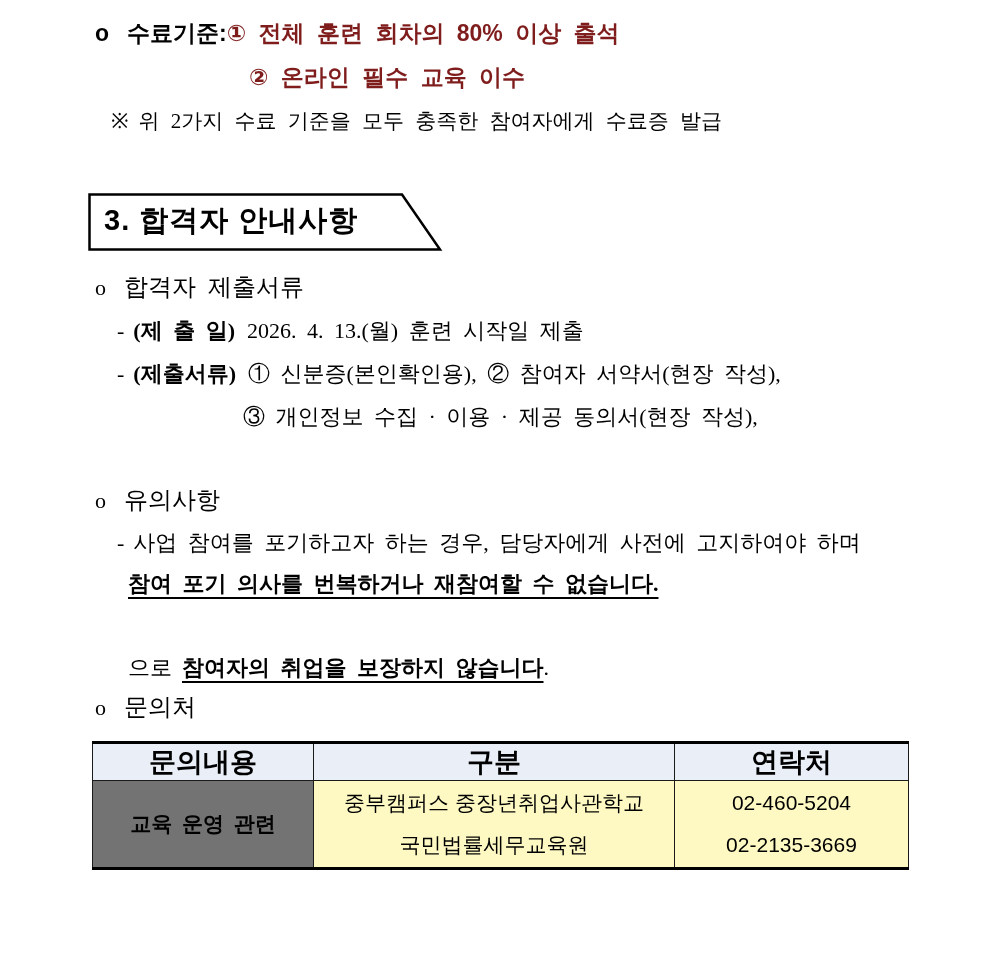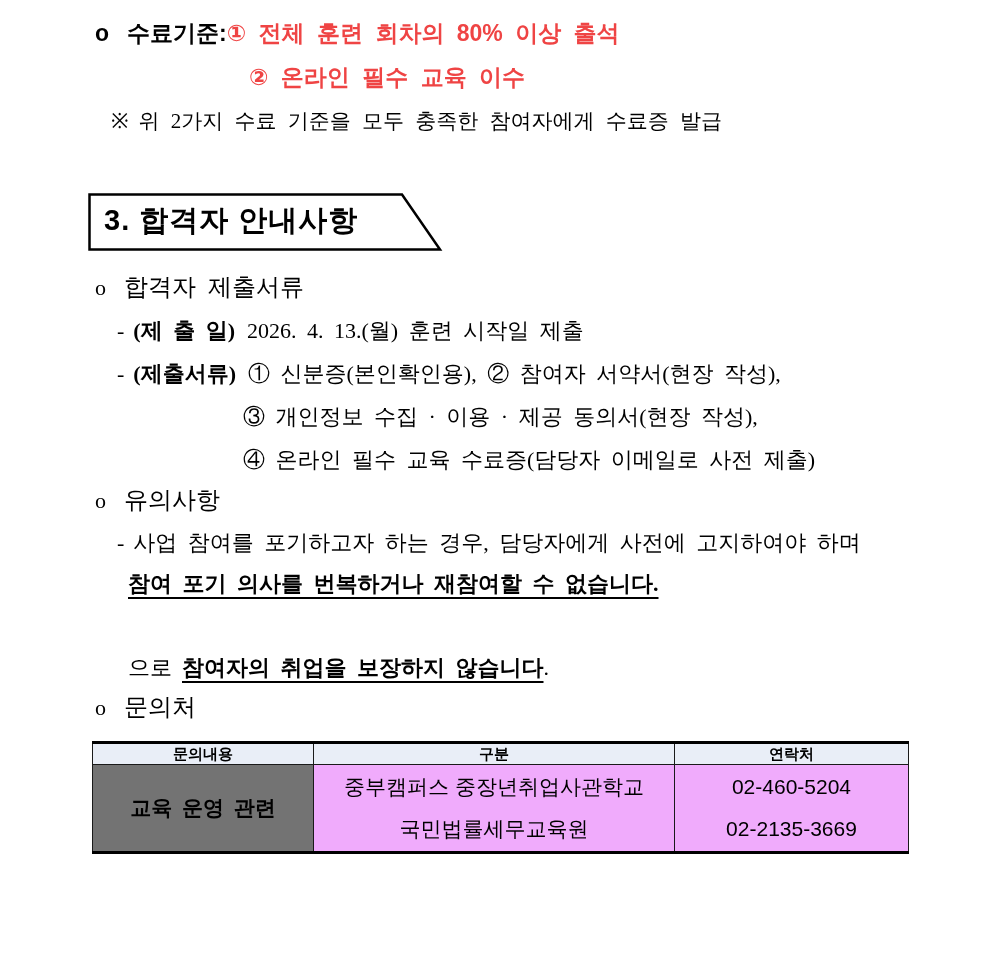--- a/index.html
+++ b/index.html
@@ -22,7 +22,7 @@
   }
   .comp-line .bullet { margin-right: 18px; font-weight: 600; }
   .comp-line .comp-label { }
-  .blue { color: #ef4444; }
+  .blue { color: #7f1d1d; }
   .note-line { font-size: 21px; word-spacing: 6px; }
   .note-line .note-marker { margin-right: 10px; }
 

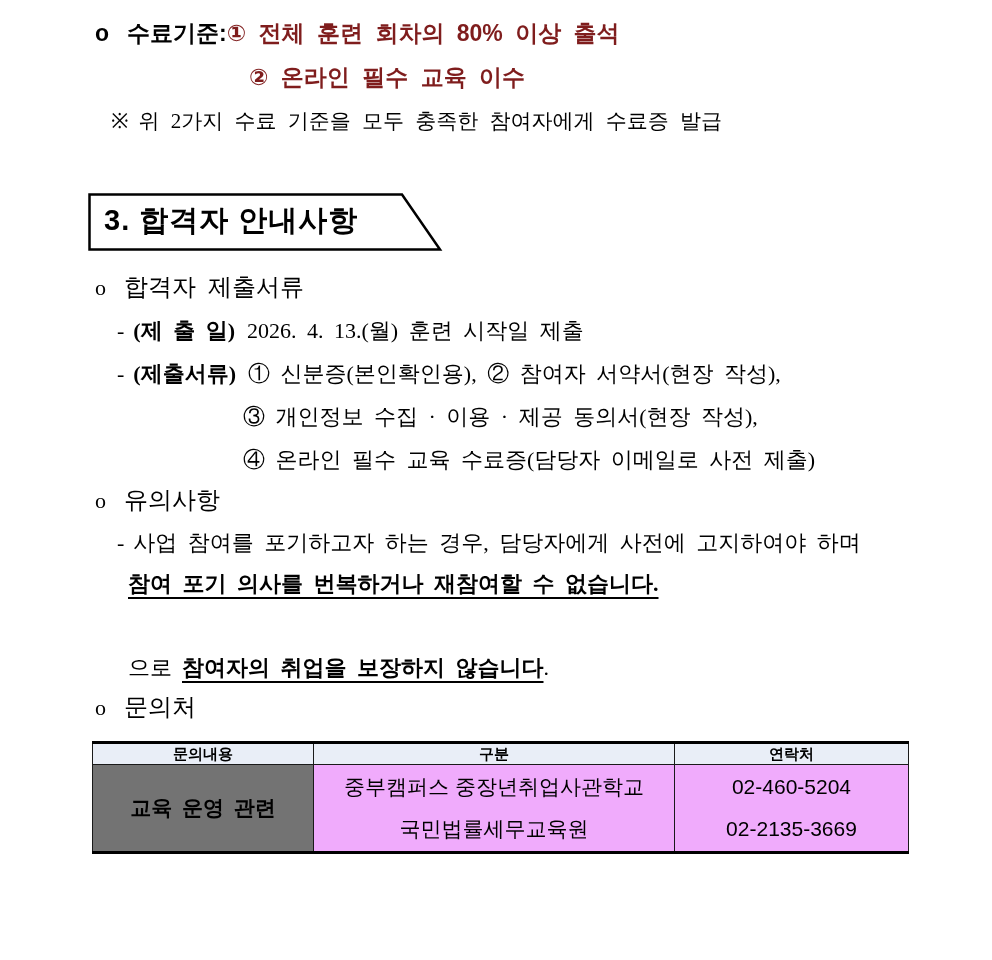--- a/index.html
+++ b/index.html
@@ -105,9 +105,6 @@
   <div class="line body-line" style="left:243px; top:400px;">
     <span>③ 개인정보 수집 · 이용 · 제공 동의서(현장 작성),</span>
   </div>
-  <div class="line body-line" style="left:243px; top:443px;">
-    <span>④ 온라인 필수 교육 수료증(담당자 이메일로 사전 제출)</span>
-  </div>
 
   <div class="line o-head" style="left:95px; top:483px;text-align:center;">
     <span class="bullet">o</span><span>유의사항</span>

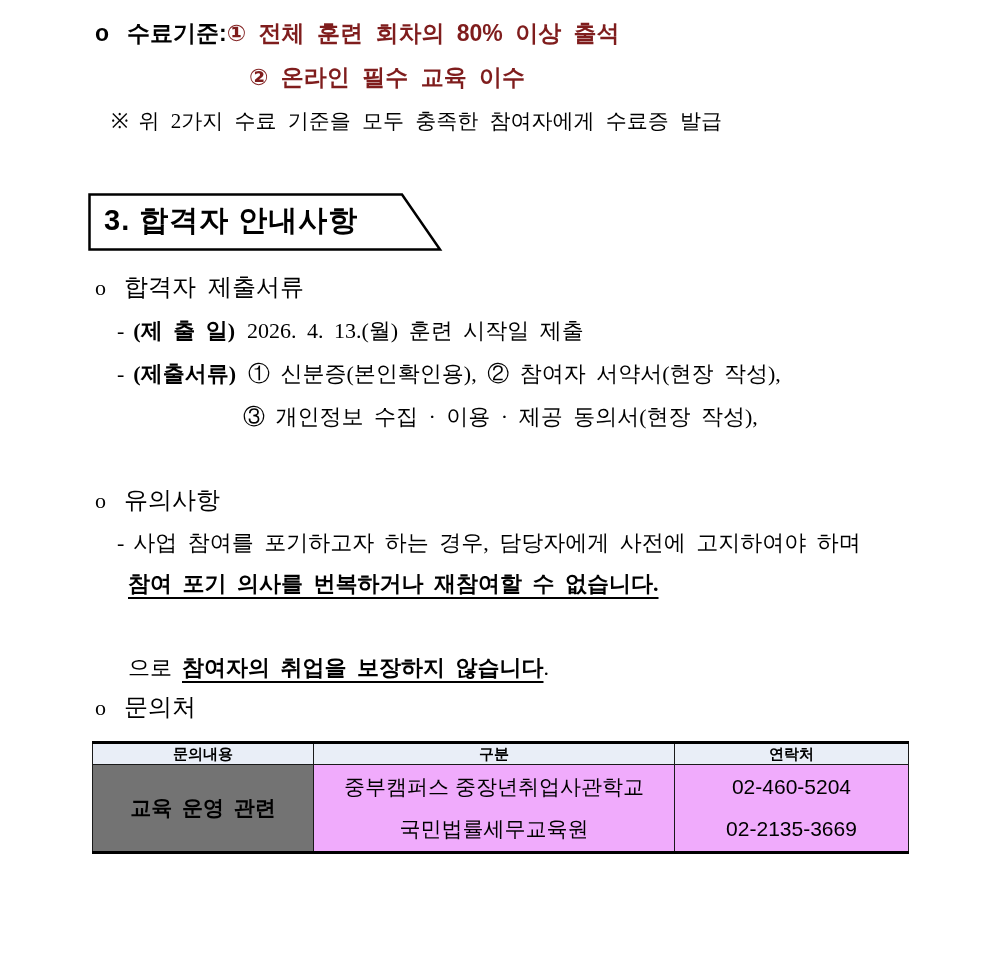--- a/index.html
+++ b/index.html
@@ -63,7 +63,7 @@
   }
   .contact-table th {
     height: 22px; background: #e9eef7;
-    font-size: 15px; font-weight: bold; word-spacing: 4px;
+    font-size: 27px; font-weight: bold; word-spacing: 4px;
   }
   .contact-table td { height: 88px; font-size: 21px; background: #f0abfc; }
   .contact-table td.cat {

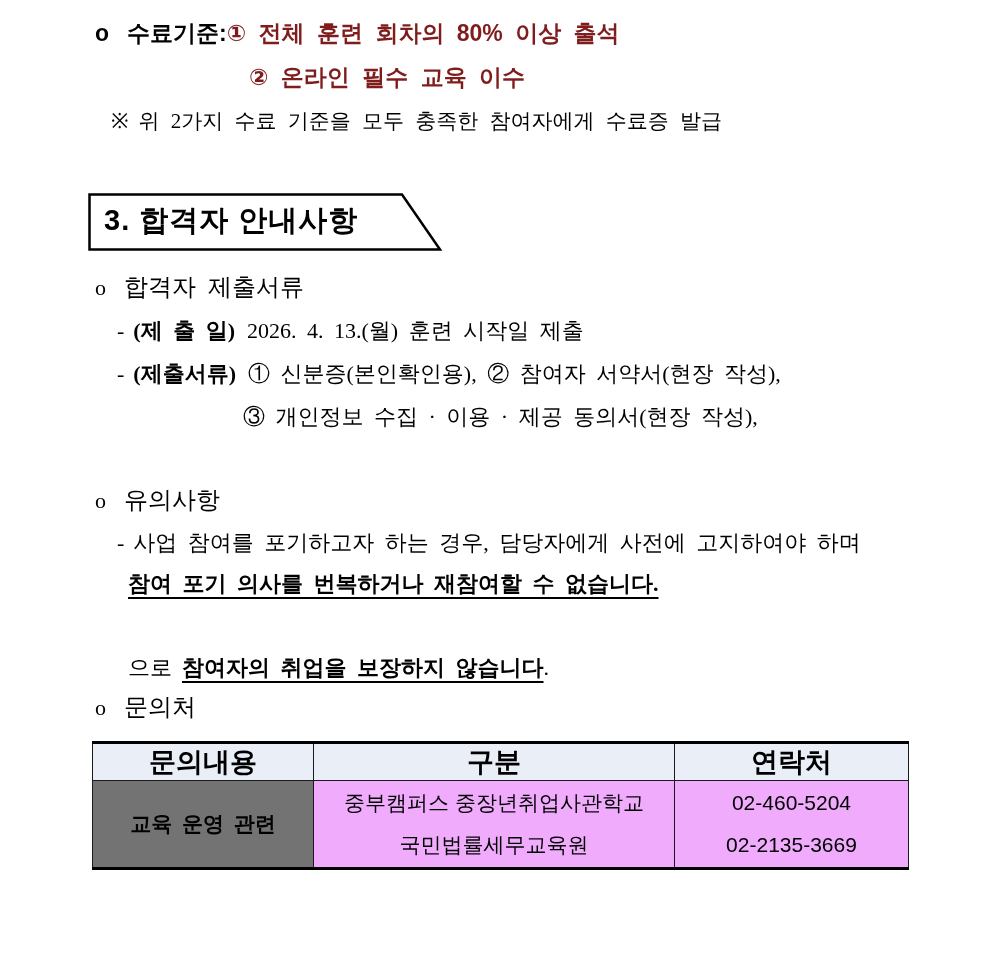--- a/index.html
+++ b/index.html
@@ -65,7 +65,7 @@
     height: 22px; background: #e9eef7;
     font-size: 27px; font-weight: bold; word-spacing: 4px;
   }
-  .contact-table td { height: 88px; font-size: 21px; background: #f0abfc; }
+  .contact-table td { height: 88px; font-size: 21px; background: #fef9c3; }
   .contact-table td.cat {
     background: #737373; font-weight: bold; word-spacing: 4px;
   }

